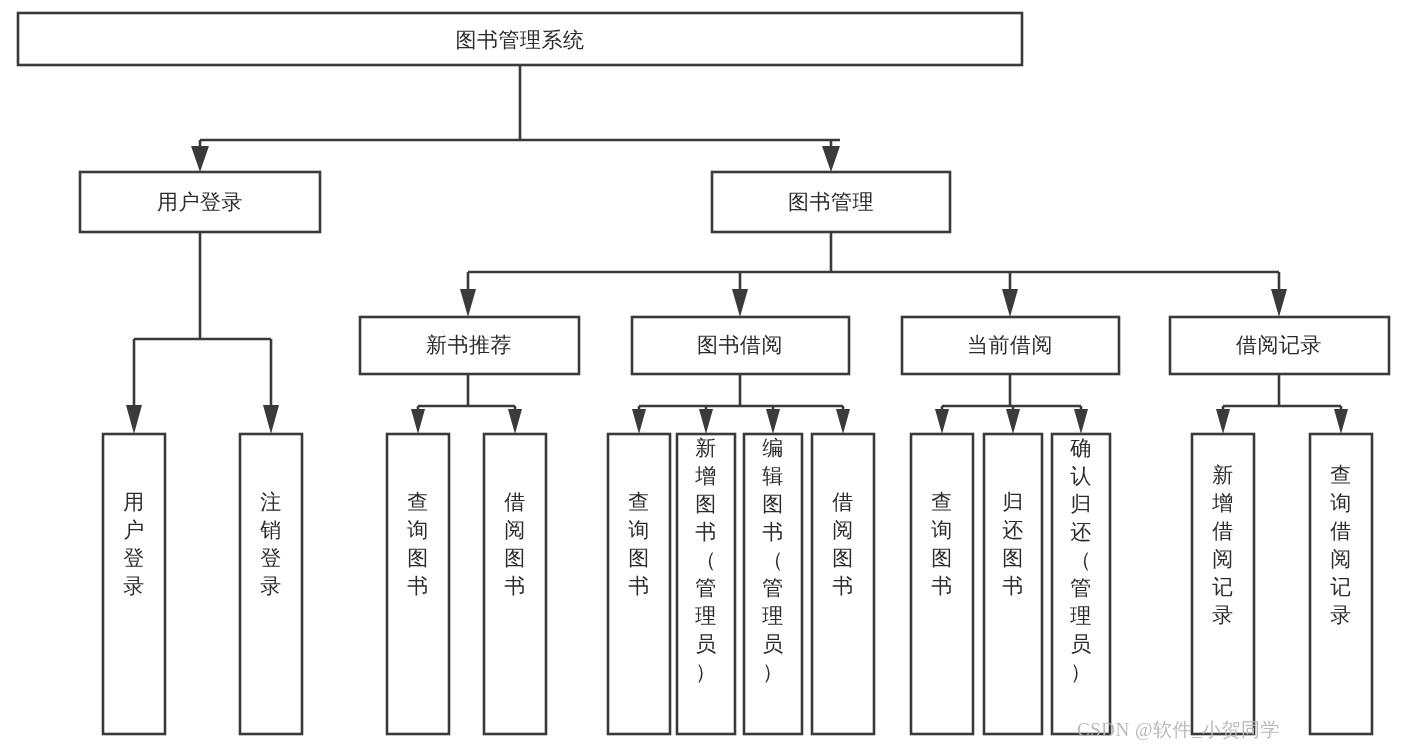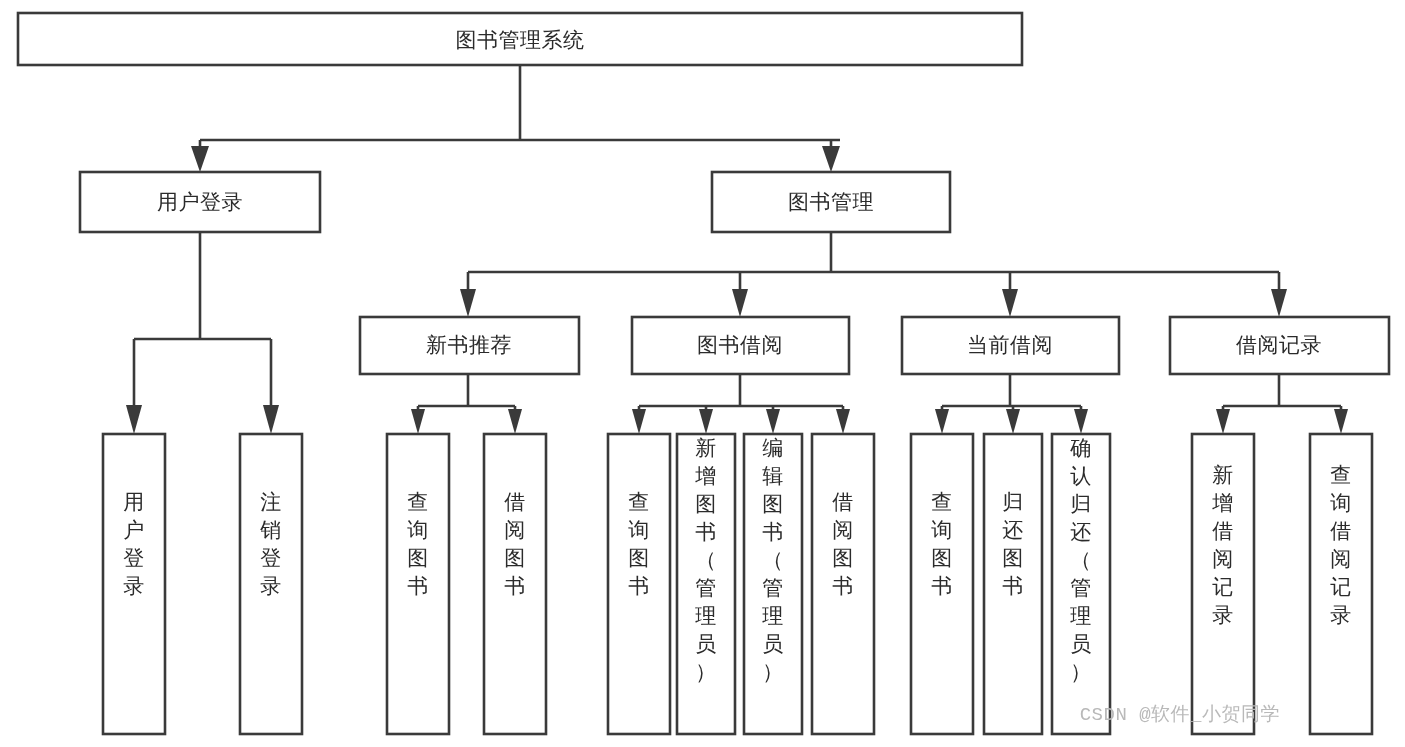--- a/index.html
+++ b/index.html
@@ -59,8 +59,8 @@
   .watermark-text {
     position: absolute;
     right: 8px;
-    bottom: 20px;
-    font-family: Liberation Mono, monospace;
+    bottom: 4px;
+    font-family: Liberation Serif, serif;
     font-size: 19px;
     color: #b9b9b9;
     white-space: nowrap;

